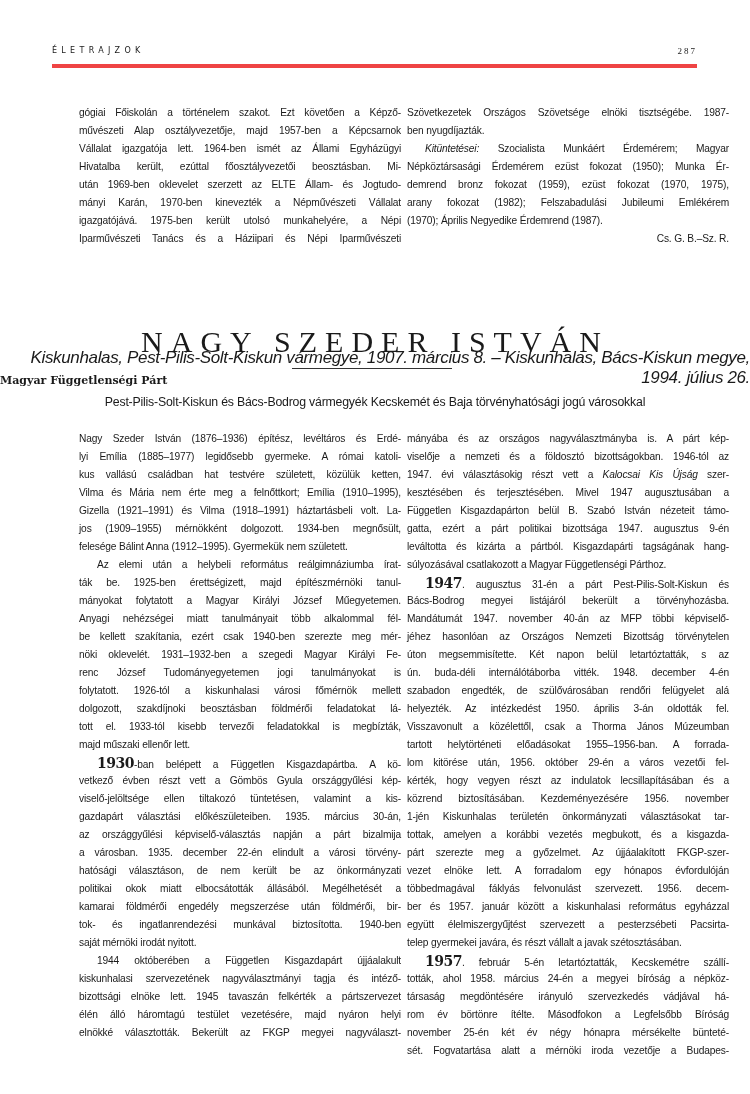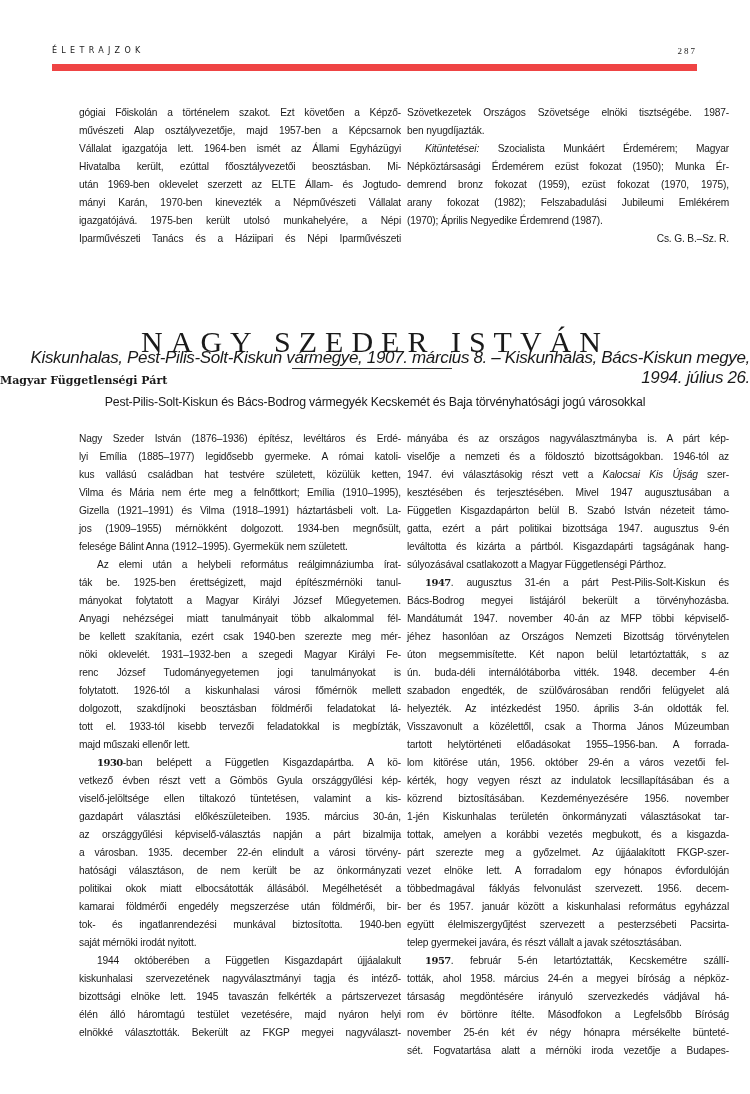--- a/index.html
+++ b/index.html
@@ -4,7 +4,7 @@
 <style>
   html, body { margin: 0; padding: 0; background: #ffffff; }
   body { width: 750px; height: 1094px; position: relative; overflow: hidden; color: #1a1a1a; font-family: "Liberation Sans", sans-serif; }
-  .running-head { position: absolute; top: 46px; left: 52px; right: 53px; height: 18px; border-bottom: 7px solid #ef4444; }
+  .running-head { position: absolute; top: 46px; left: 52px; right: 53px; height: 18px; border-bottom: 4px solid #ef4444; }
   .running-title { position: absolute; left: 0; top: 0; font-size: 8px; letter-spacing: 4.3px; font-family: "DejaVu Sans", sans-serif; }
   .page-number { position: absolute; right: 0; top: 0; font-size: 9px; letter-spacing: 2px; font-family: "Liberation Serif", serif; }
   .col { position: absolute; width: 322px; font-size: 10.2px; line-height: 18px; font-family: "Liberation Sans", sans-serif; letter-spacing: -0.15px; margin-left: 27px; }

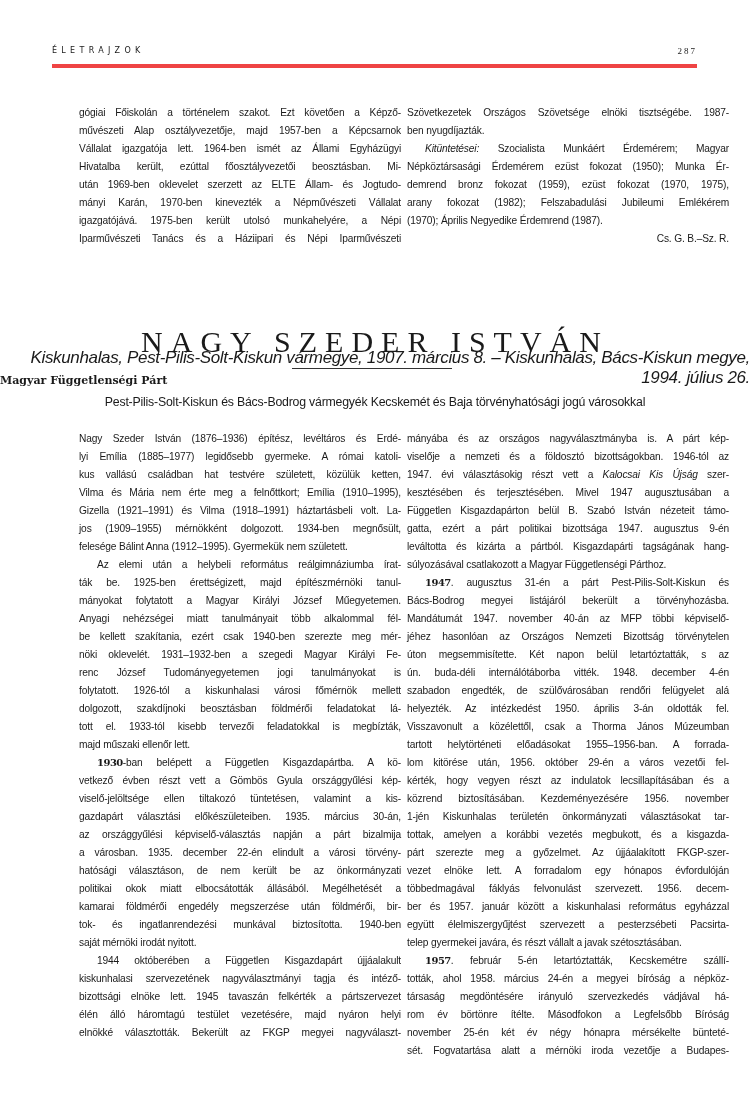--- a/index.html
+++ b/index.html
@@ -17,7 +17,7 @@
   .bottom-left { left: 52px; top: 430px; }
   .bottom-right { left: 380px; top: 430px; }
   .italic { font-style: italic; }
-  .year-initial { font-family: "DejaVu Serif", serif; font-weight: bold; font-size: 10px; letter-spacing: -0.5px; }
+  .year-initial { font-family: "DejaVu Serif", serif; font-weight: bold; font-size: 14px; letter-spacing: -0.5px; }
   .article-title { position: absolute; top: 305px; left: 0; width: 750px; text-align: center; font-family: "Liberation Serif", serif; font-size: 30px; letter-spacing: 8px; font-weight: normal; }
   .life-dates { position: absolute; top: 348px; left: 0; width: 750px; text-align: right; font-size: 17px; letter-spacing: -0.35px; font-family: "Liberation Sans", sans-serif; font-style: italic; }
   .title-rule { position: absolute; top: 368px; left: 292px; width: 160px; border-top: 1px solid #333; }

